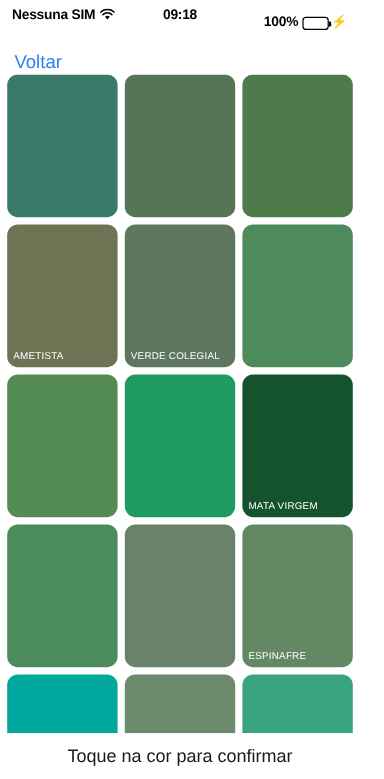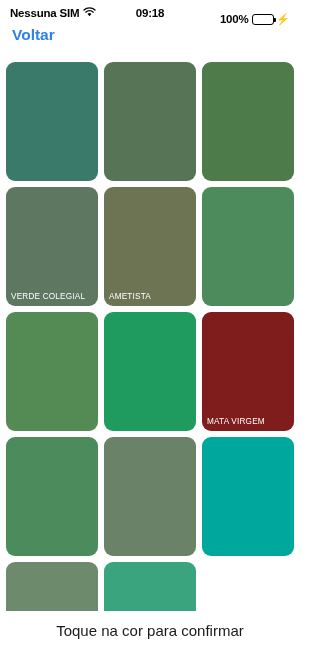--- a/index.html
+++ b/index.html
@@ -63,9 +63,8 @@
     height: 36px;
     flex: 0 0 36px;
     display: flex;
-    align-items: flex-start;
+    align-items: flex-end;
     padding: 0 12px;
-    font-weight: bold;
   }
   .back-button {
     color: #2f7fec;

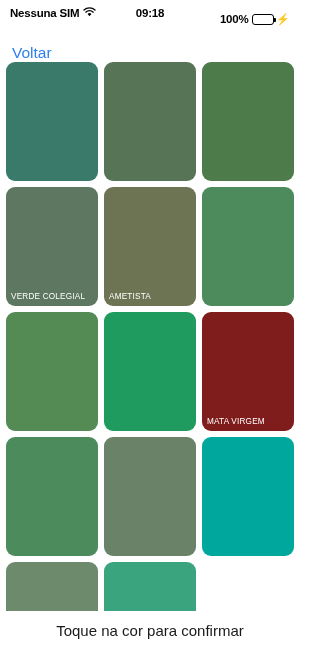--- a/index.html
+++ b/index.html
@@ -157,11 +157,11 @@
         <div class="swatch" style="background: rgb(58, 122, 107);"></div>
         <div class="swatch" style="background: rgb(87, 116, 86);"></div>
         <div class="swatch" style="background: rgb(77, 123, 74);"></div>
+        <div class="swatch" style="background: rgb(109, 116, 84);">
+          <span class="swatch-label">AMETISTA</span>
+        </div>
         <div class="swatch" style="background: rgb(93, 119, 96);">
           <span class="swatch-label">VERDE COLEGIAL</span>
-        </div>
-        <div class="swatch" style="background: rgb(109, 116, 84);">
-          <span class="swatch-label">AMETISTA</span>
         </div>
         <div class="swatch" style="background: rgb(77, 138, 92);"></div>
         <div class="swatch" style="background: rgb(84, 138, 84);"></div>

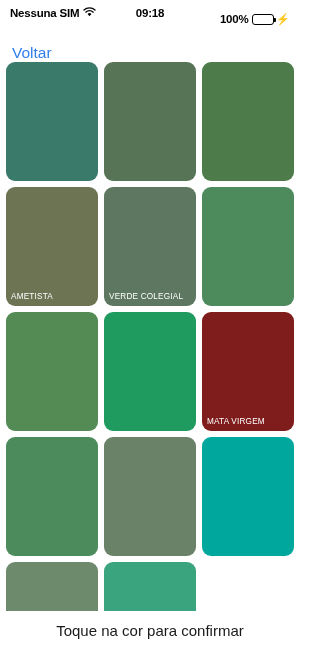--- a/index.html
+++ b/index.html
@@ -166,7 +166,7 @@
         <div class="swatch" style="background: rgb(77, 138, 92);"></div>
         <div class="swatch" style="background: rgb(84, 138, 84);"></div>
         <div class="swatch" style="background: rgb(31, 155, 95);"></div>
-        <div class="swatch" style="background: #7f1d1d;">
+        <div class="swatch" style="background: #14532d;">
           <span class="swatch-label">MATA VIRGEM</span>
         </div>
         <div class="swatch" style="background: rgb(75, 139, 92);"></div>

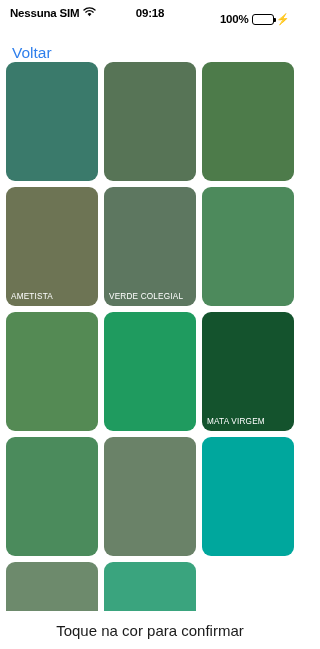--- a/index.html
+++ b/index.html
@@ -171,6 +171,9 @@
         </div>
         <div class="swatch" style="background: rgb(75, 139, 92);"></div>
         <div class="swatch" style="background: rgb(106, 130, 104);"></div>
+        <div class="swatch" style="background: rgb(100, 135, 100);">
+          <span class="swatch-label">ESPINAFRE</span>
+        </div>
         <div class="swatch" style="background: rgb(0, 167, 157);"></div>
         <div class="swatch" style="background: rgb(109, 138, 108);"></div>
         <div class="swatch" style="background: rgb(58, 164, 126);"></div>

